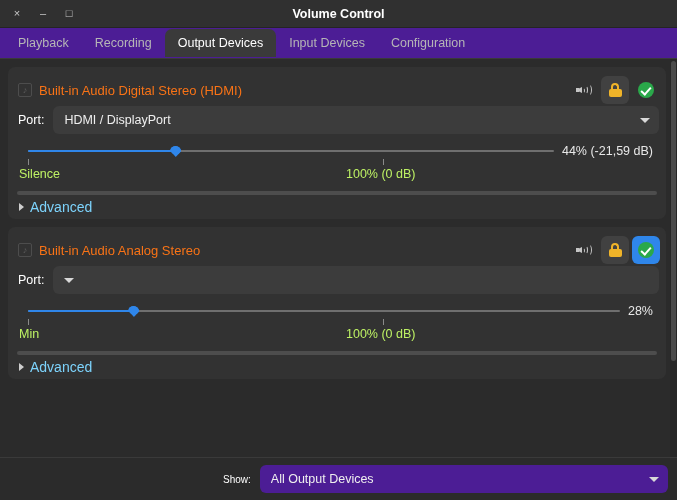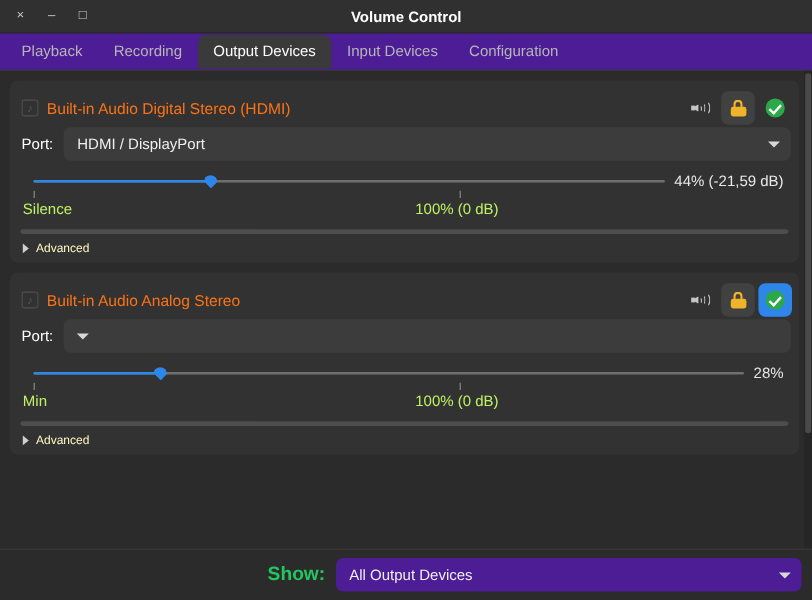--- a/index.html
+++ b/index.html
@@ -263,7 +263,7 @@
     border-left: 5.5px solid #cfcfcf;
     margin-right: 6px;
   }
-  .adv-label { color: #fef9c3; font-size: 10px; }
+  .adv-label { color: #7dd3fc; font-size: 14px; }
 
   
   .vscroll {

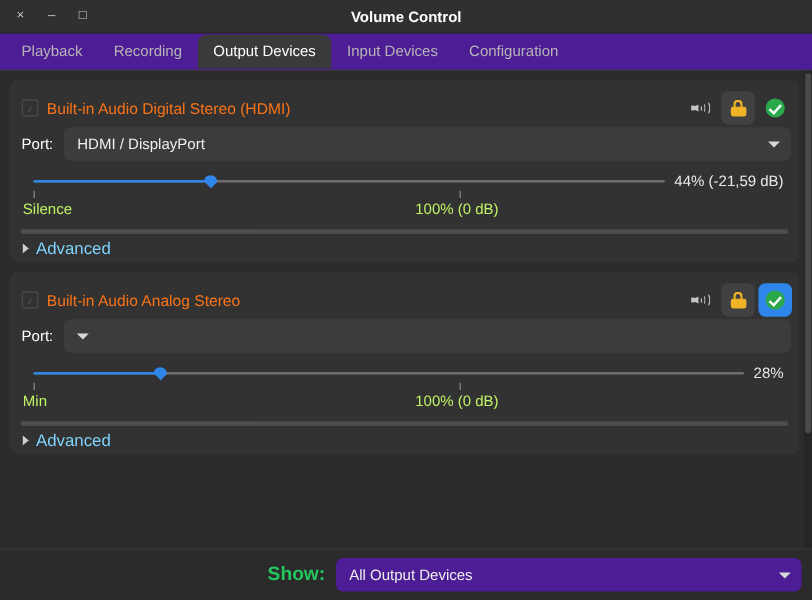--- a/index.html
+++ b/index.html
@@ -285,7 +285,7 @@
     padding: 0 9px 0 9px;
   }
   .show-label {
-    color: #22c55e; font-size: 16px; font-weight: bold;
+    color: #ffffff; font-size: 10px; font-weight: normal;
     margin-left: 214px;
     margin-right: 9px;
     white-space: nowrap;

